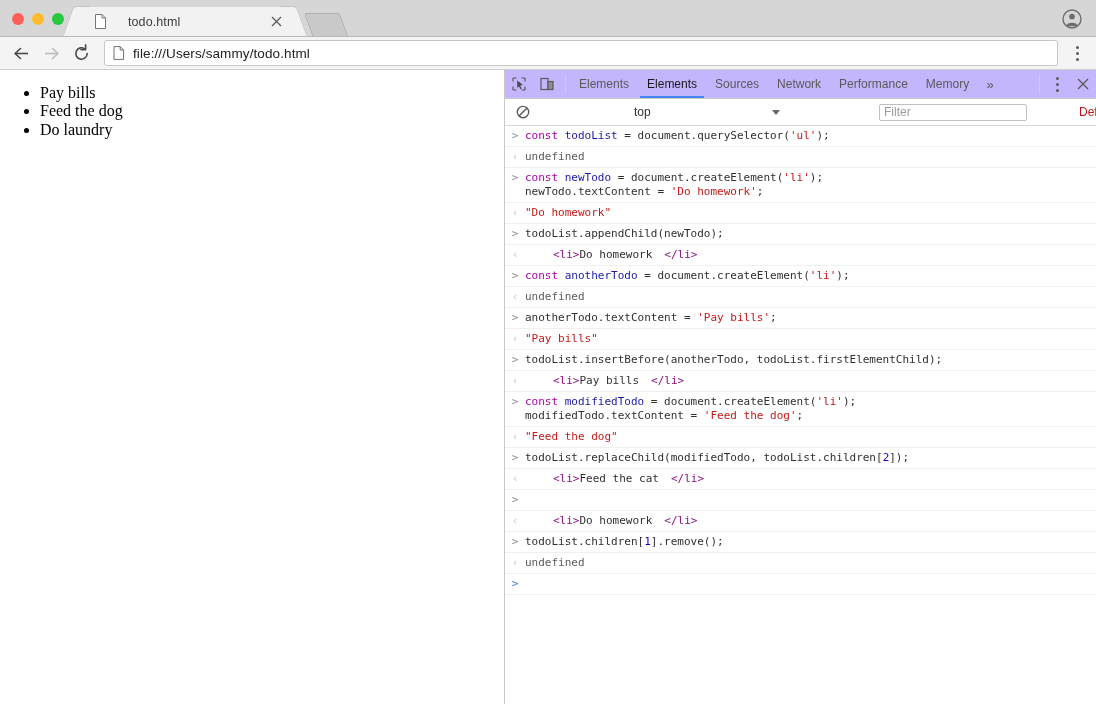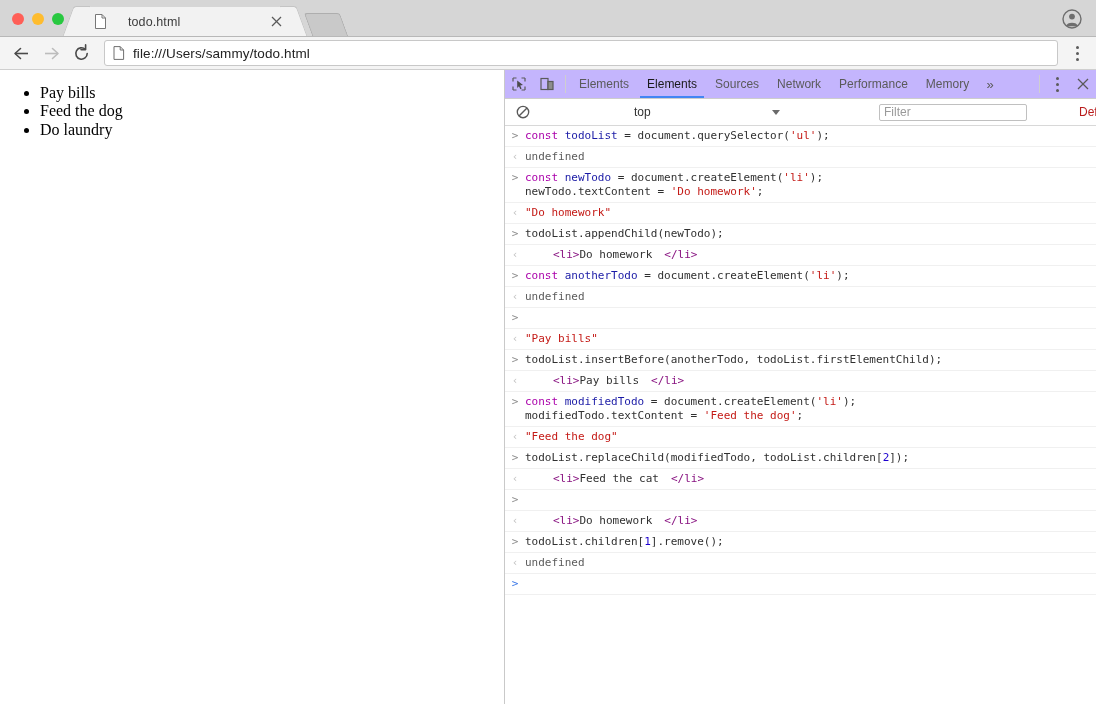--- a/index.html
+++ b/index.html
@@ -589,6 +589,7 @@
           </div>
           <div class="crow">
             <div class="gutter input">&gt;</div>
+            <div class="ctext"><span class="plain">anotherTodo.textContent </span><span class="op">= </span><span class="str">'Pay bills'</span><span class="plain">;</span></div>
           </div>
           <div class="crow">
             <div class="gutter output">‹</div>

